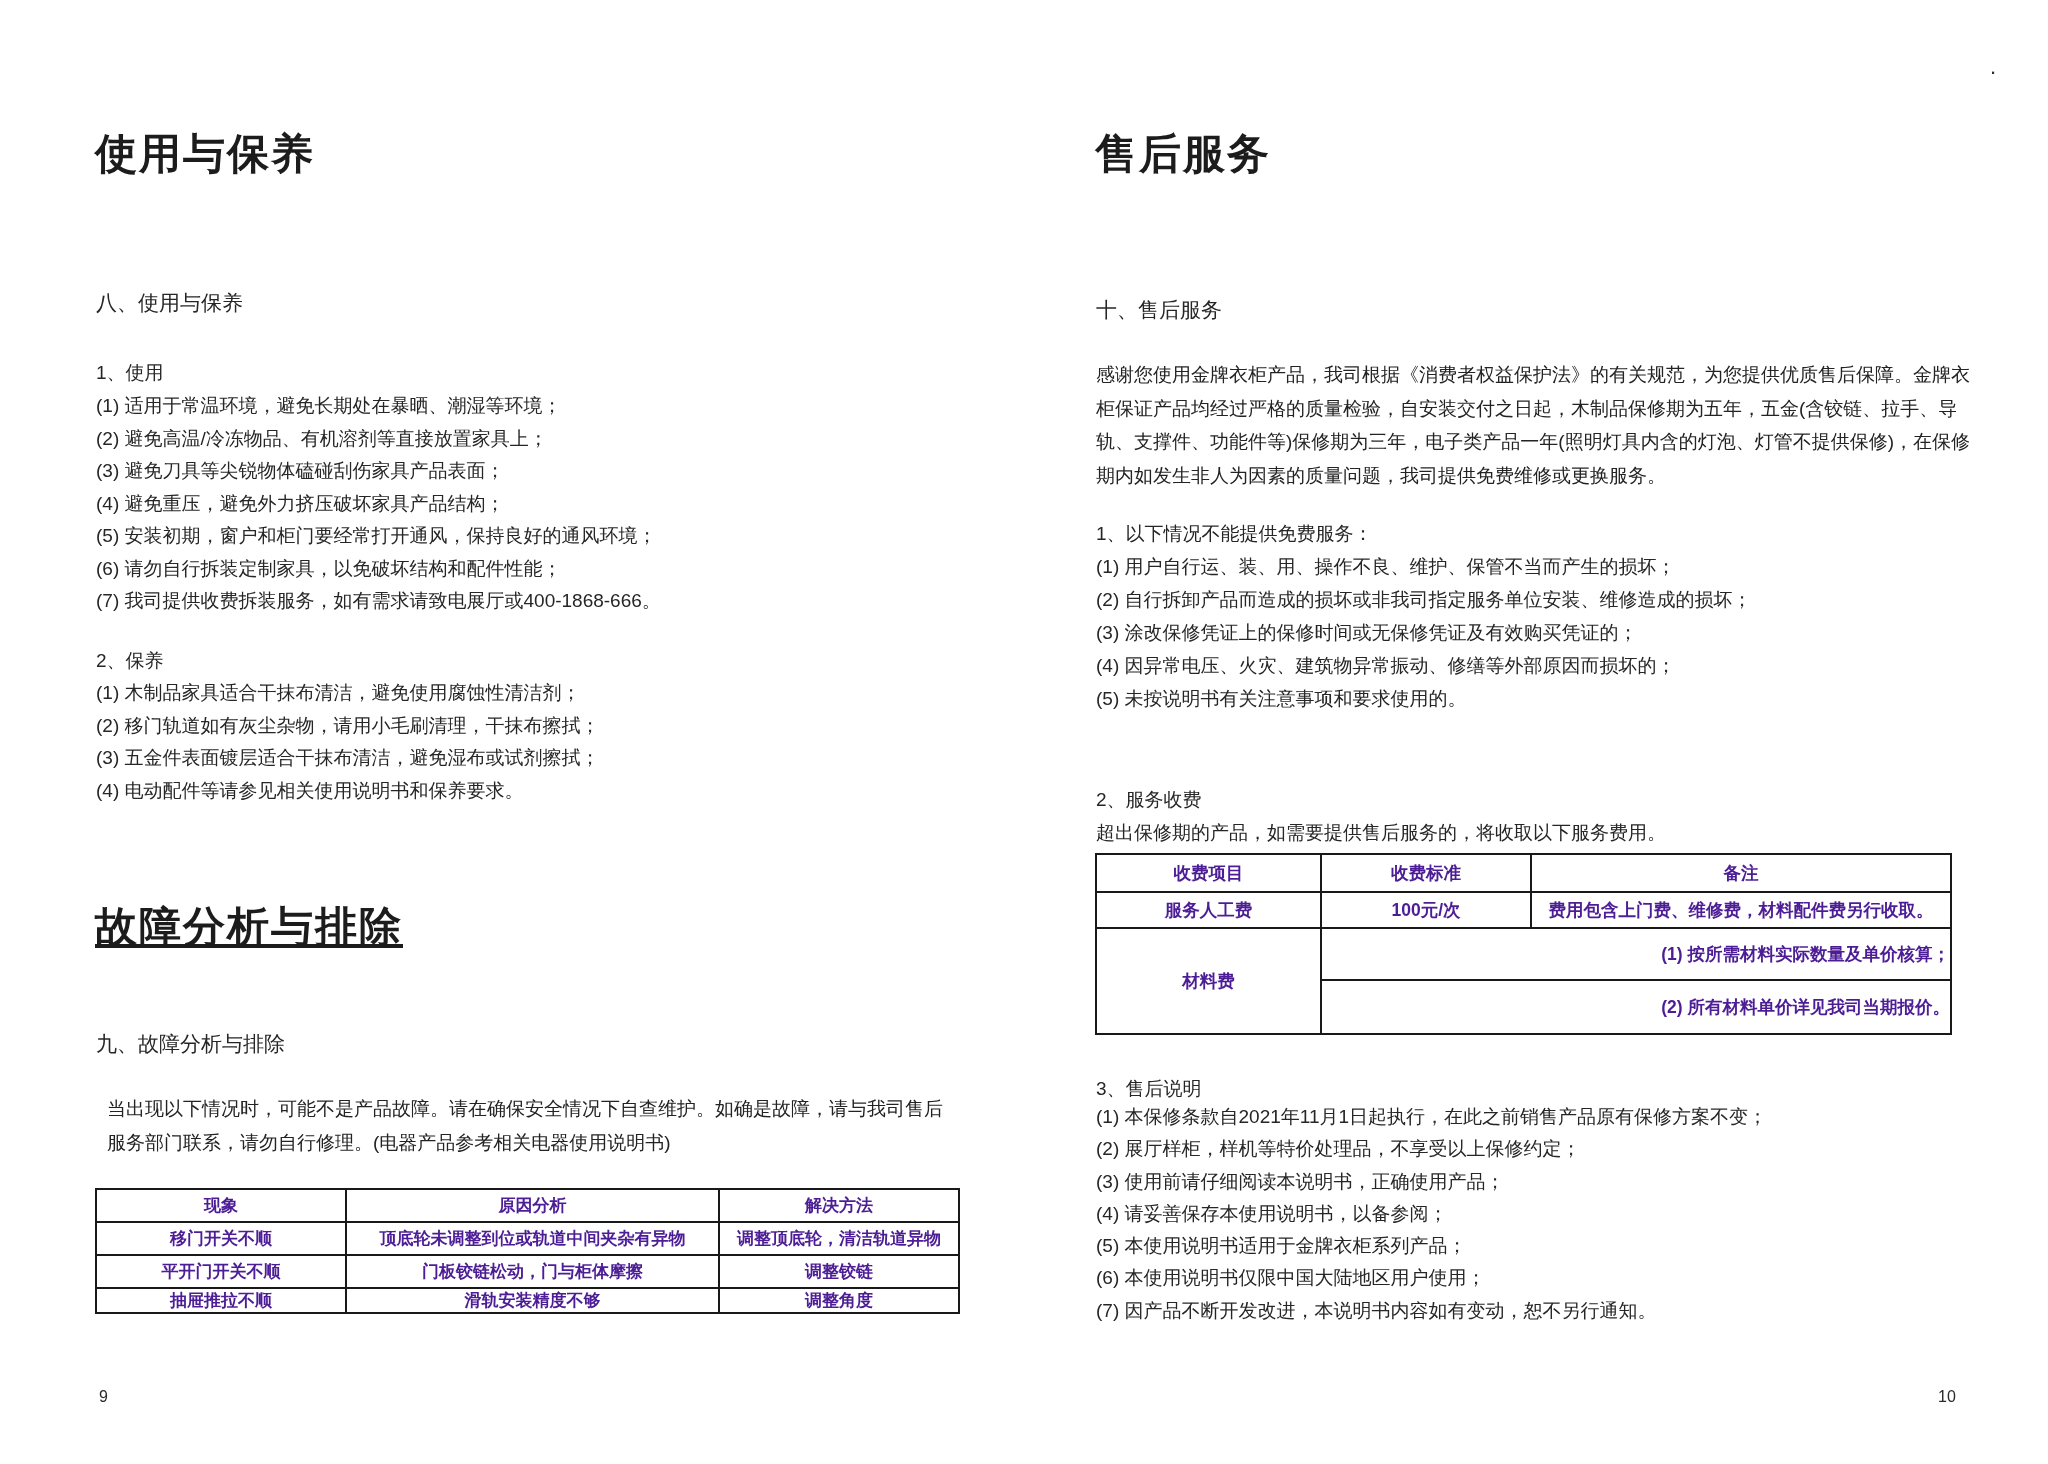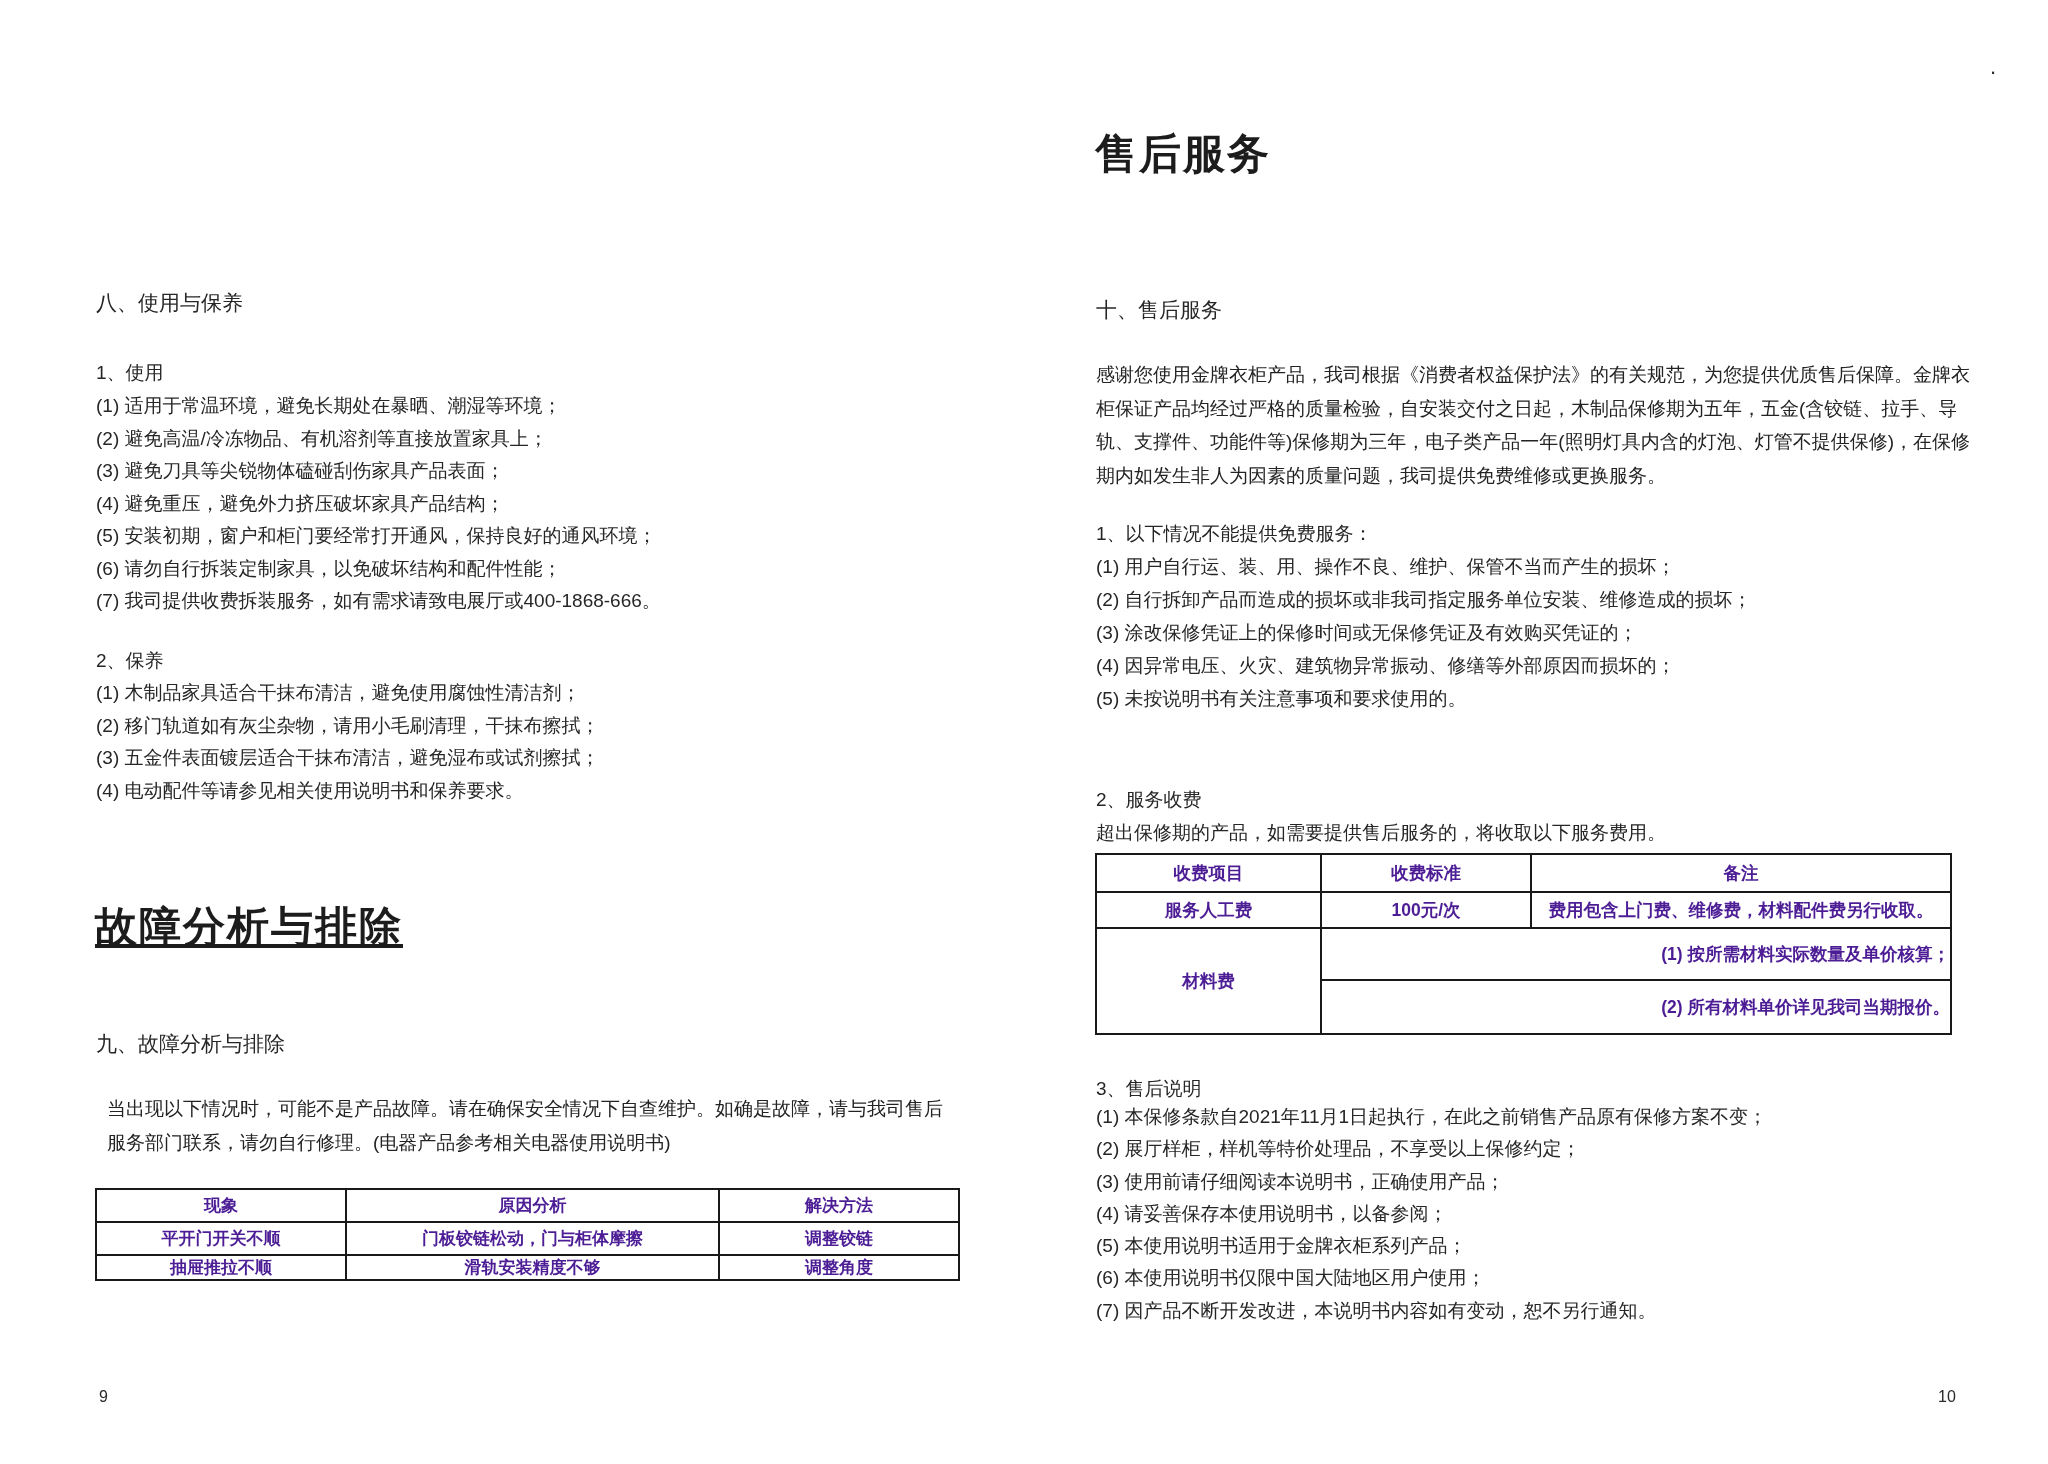--- a/index.html
+++ b/index.html
@@ -71,6 +71,7 @@
 
   <div class="abs corner-dot" style="left:1990px; top:54px;">.</div>
 
+  <div class="abs display-title" style="left:95px; top:126px;">使用与保养</div>
 
   <div class="abs section-heading" style="left:96px; top:289px;">八、使用与保养</div>
 

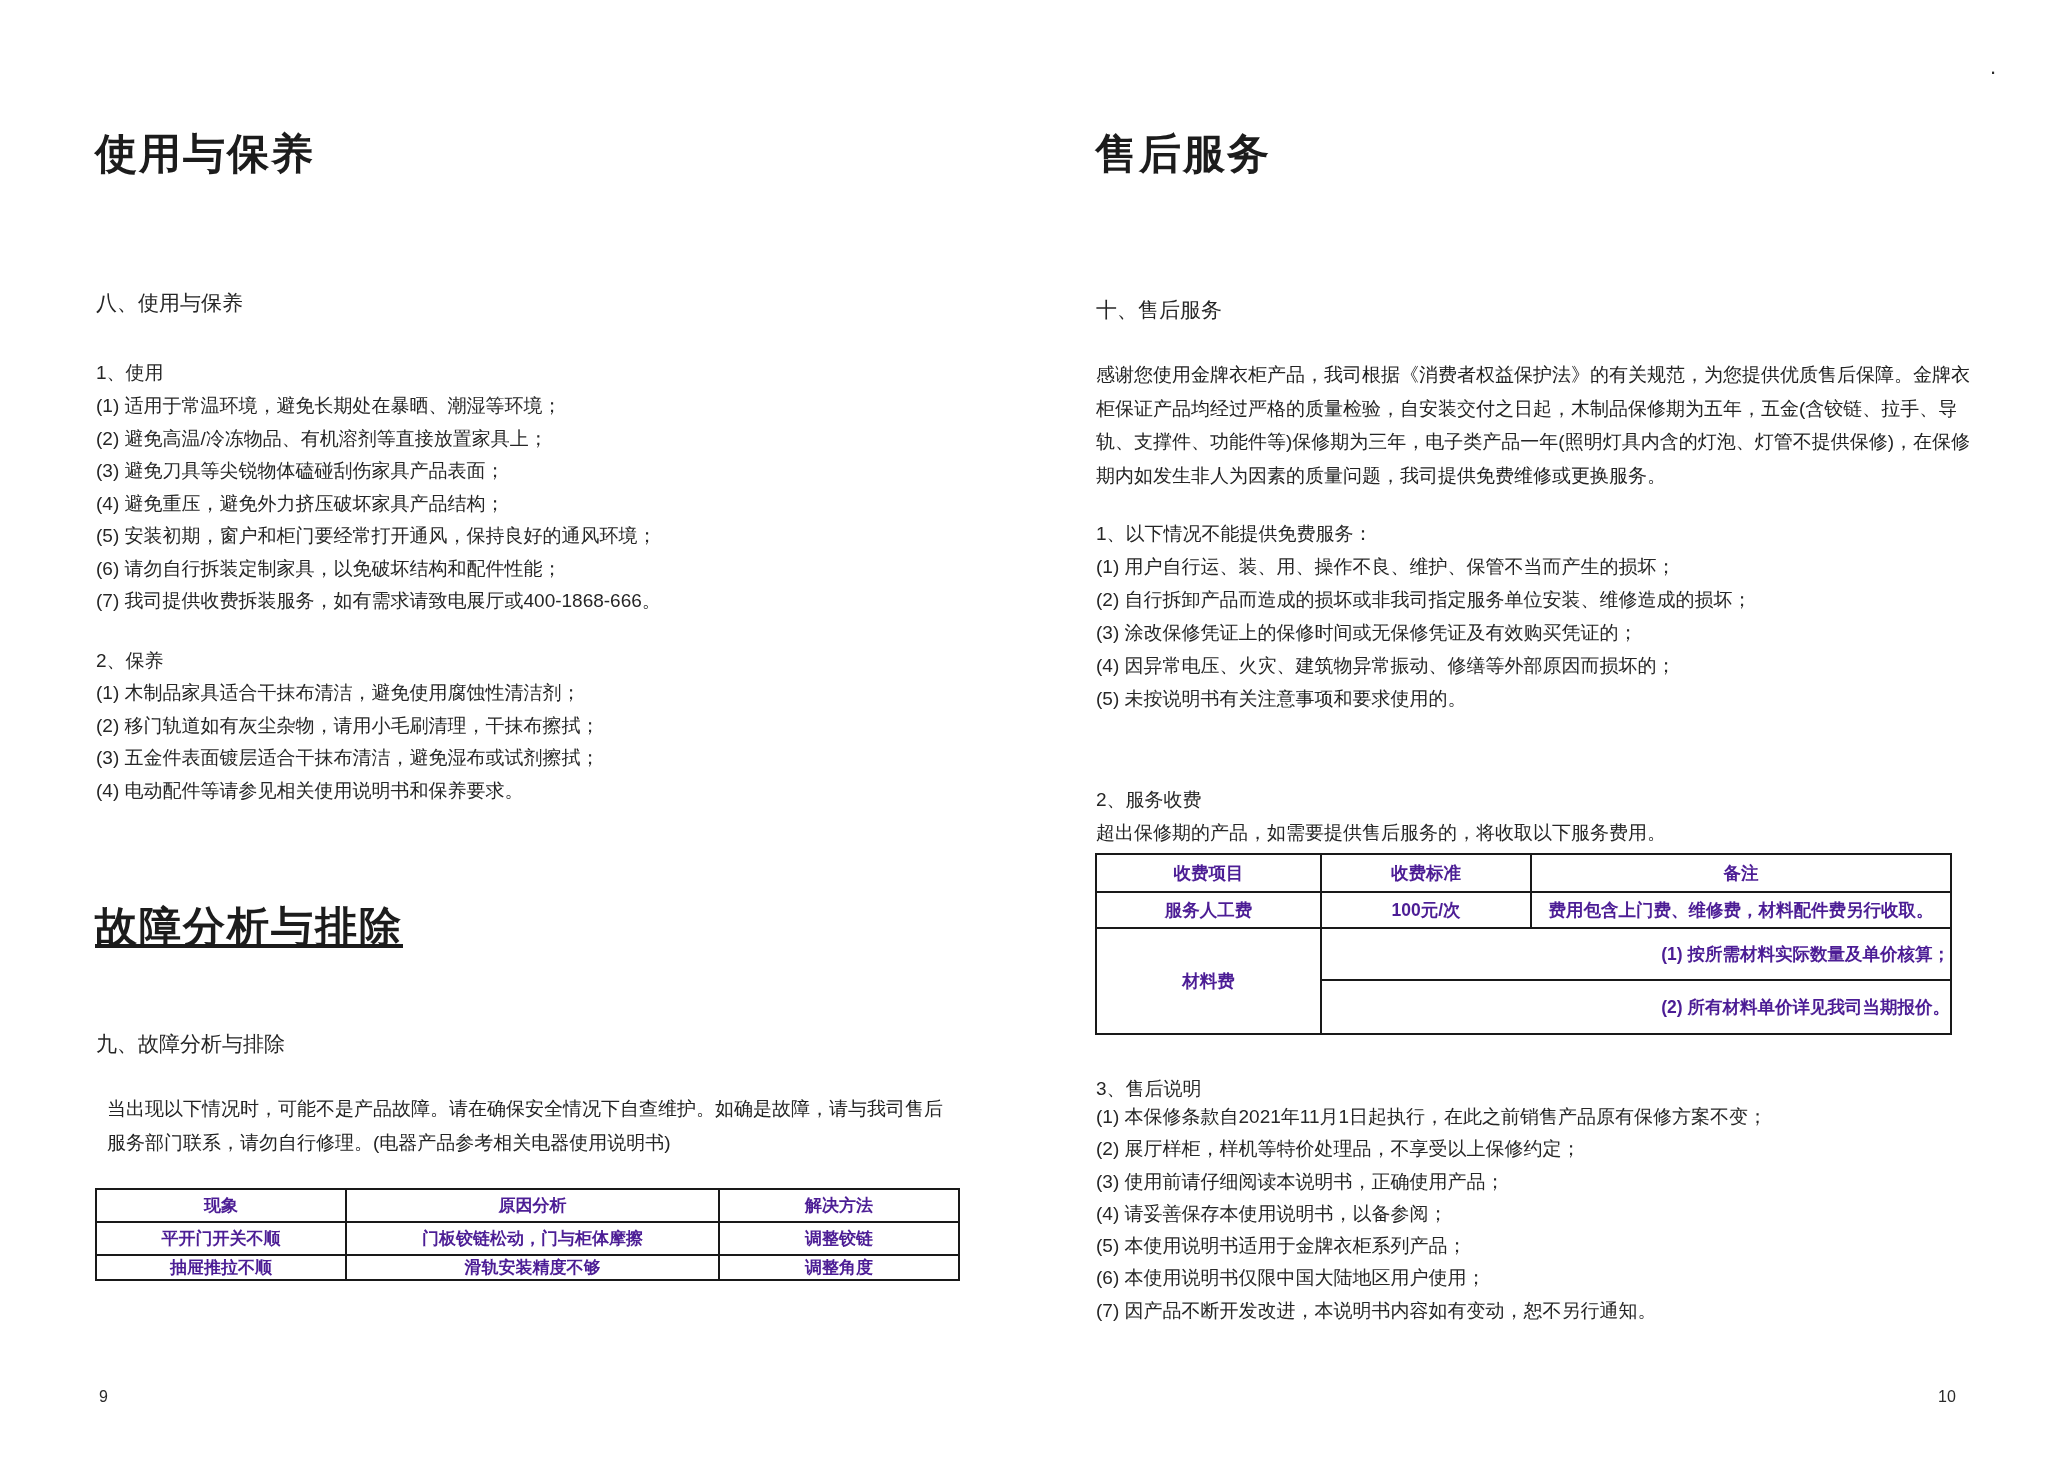--- a/index.html
+++ b/index.html
@@ -118,6 +118,11 @@
       <td>解决方法</td>
     </tr>
     <tr style="height:33px;">
+      <td>移门开关不顺</td>
+      <td>顶底轮未调整到位或轨道中间夹杂有异物</td>
+      <td>调整顶底轮，清洁轨道异物</td>
+    </tr>
+    <tr style="height:33px;">
       <td>平开门开关不顺</td>
       <td>门板铰链松动，门与柜体摩擦</td>
       <td>调整铰链</td>

